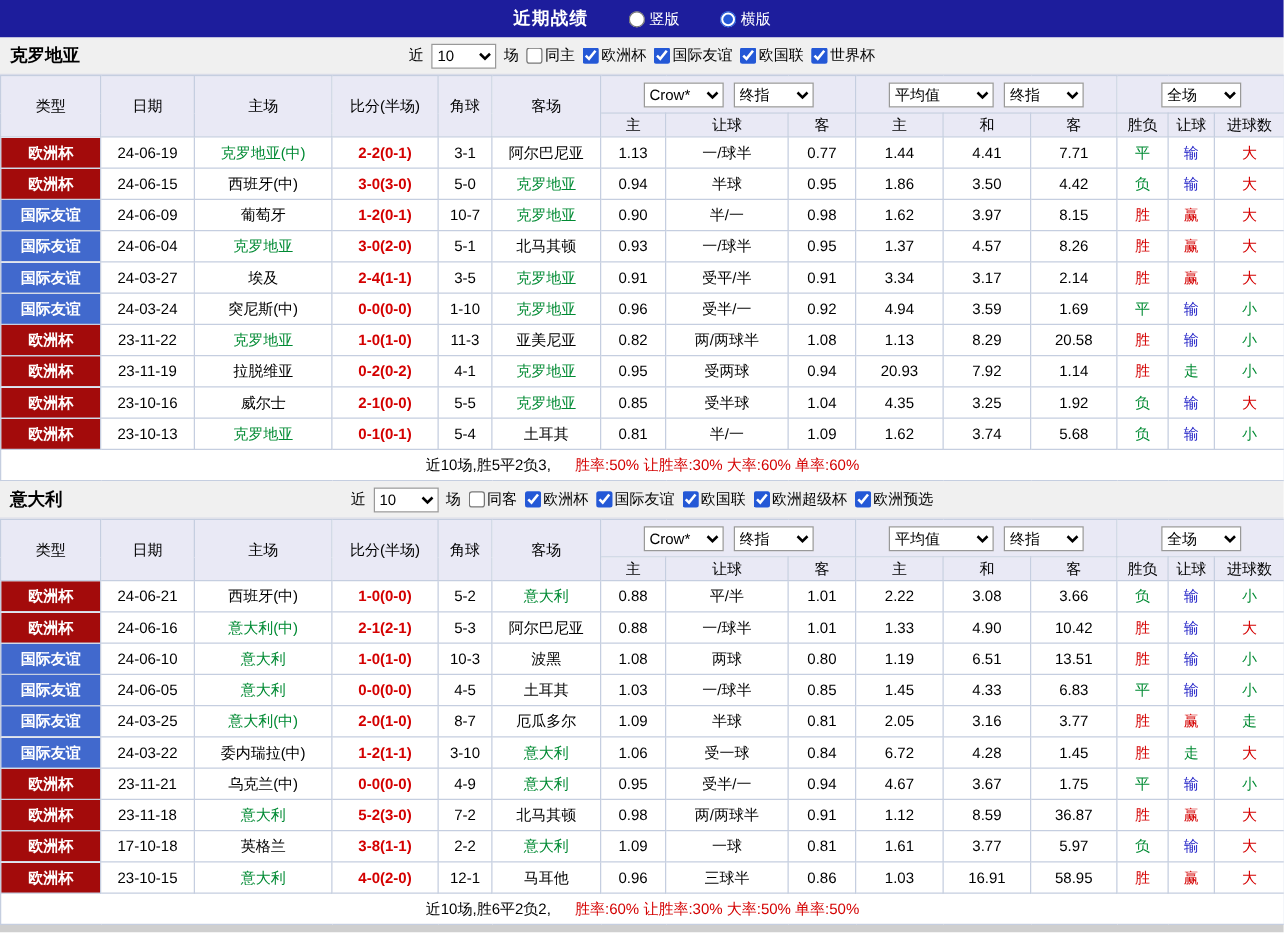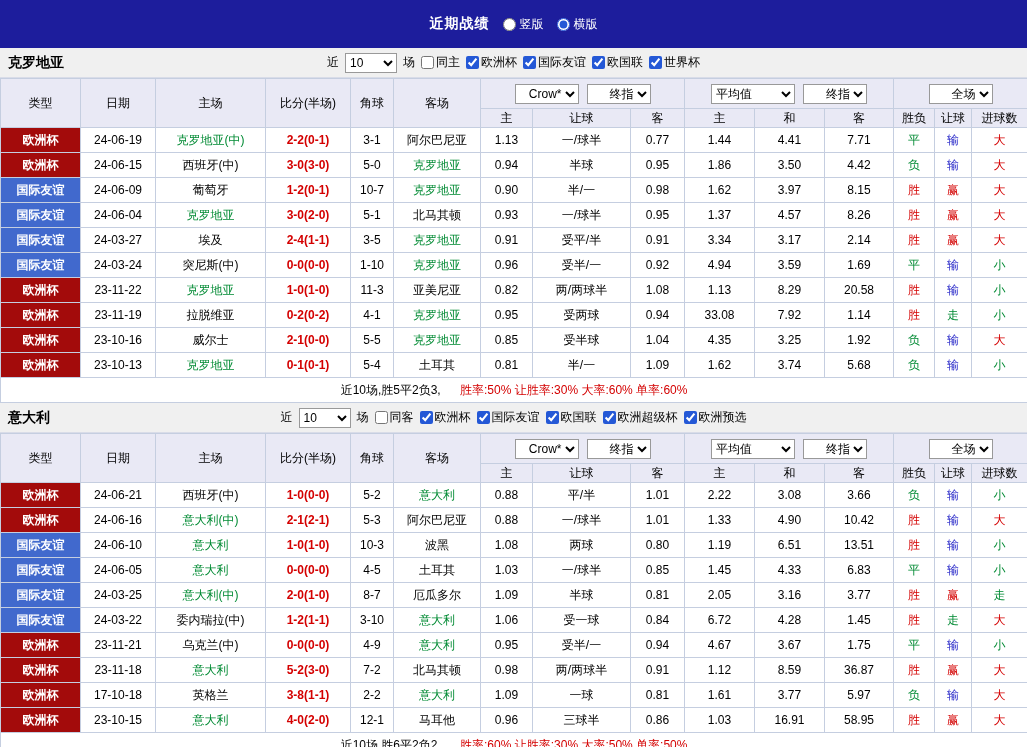--- a/index.html
+++ b/index.html
@@ -12,8 +12,8 @@
 
   
   .topbar {
-    height:48px; background:var(--topbar_bg,#1d1d9c); color:#fff;
-    display:flex; align-items:center; justify-content:center; gap:13px;
+    height:30px; background:var(--topbar_bg,#1d1d9c); color:#fff;
+    display:flex; align-items:center; justify-content:center; gap:32px;
   }
   .topbar .title { font-weight:bold; font-size:14px; letter-spacing:1px; }
   .topbar label { display:flex; align-items:center; gap:4px; cursor:pointer; }

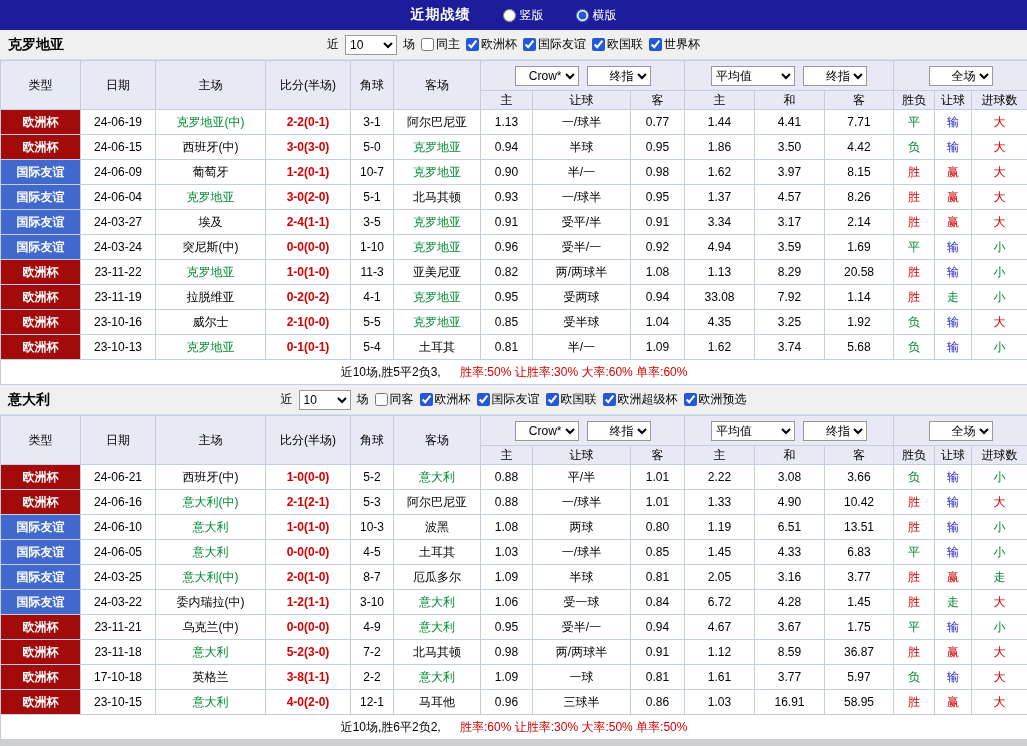--- a/index.html
+++ b/index.html
@@ -44,7 +44,7 @@
     font-family:"Liberation Sans","DejaVu Sans",sans-serif;
     font-size:12px; height:20px; background:#fff; border:1px solid #999;
   }
-  .sel-s { width:52px; } .sel-m { width:64px;text-align:right; } .sel-l { width:84px; }
+  .sel-s { width:52px; } .sel-m { width:64px; } .sel-l { width:84px; }
 
   td.c-type { color:#fff; font-weight:bold; }
   .c-red  { color:var(--red,#d40000); }

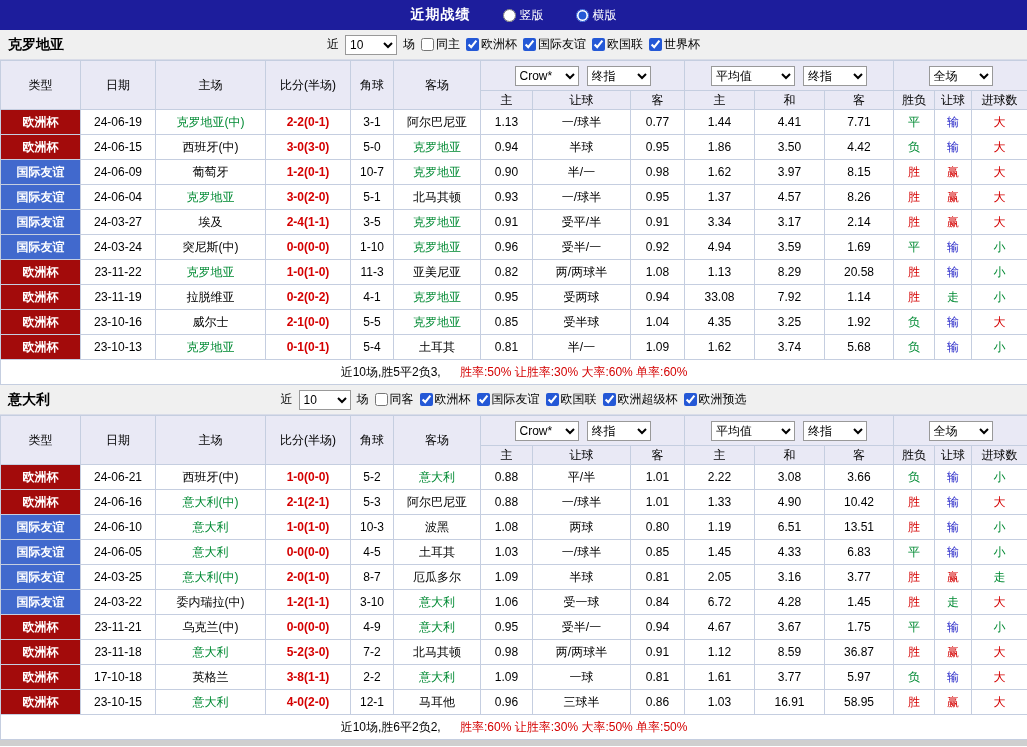--- a/index.html
+++ b/index.html
@@ -290,7 +290,7 @@
             <td>0.95</td>
             <td>受两球</td>
             <td>0.94</td>
-            <td>33.08</td>
+            <td>20.93</td>
             <td>7.92</td>
             <td>1.14</td>
             <td class="c-red">胜</td>

